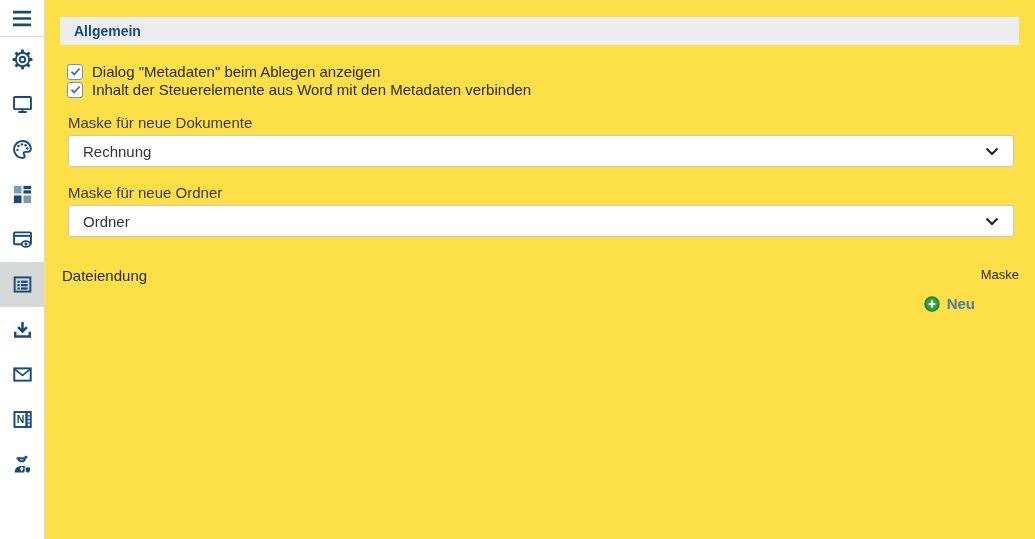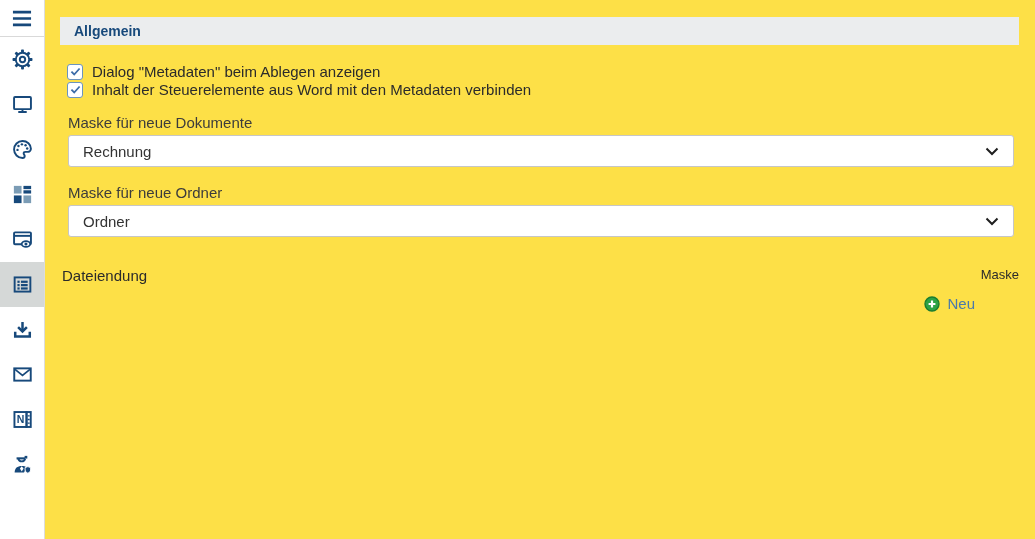--- a/index.html
+++ b/index.html
@@ -50,7 +50,7 @@
   .neu-row { display:flex; justify-content:flex-end; padding-right:44px; margin-top:11px; }
   .neu-btn { display:flex; align-items:center; gap:7px; background:none; border:none;
     cursor:pointer; padding:0; font-family:"Liberation Sans", sans-serif; }
-  .neu-label { font-size:15px; font-weight:normal; color:#4b79ab; }
+  .neu-label { font-size:15px; font-weight:bold; color:#4b79ab; }
 </style>
 </head>
 <body>

